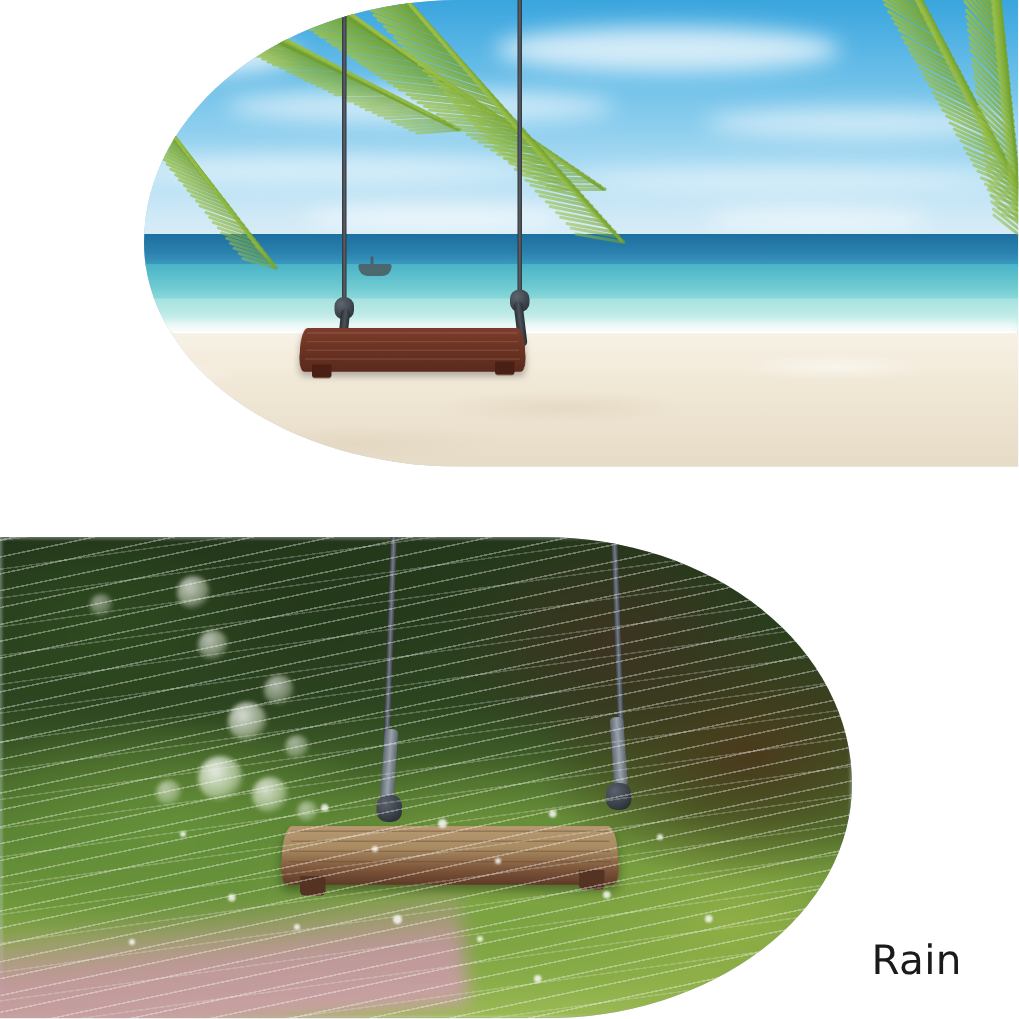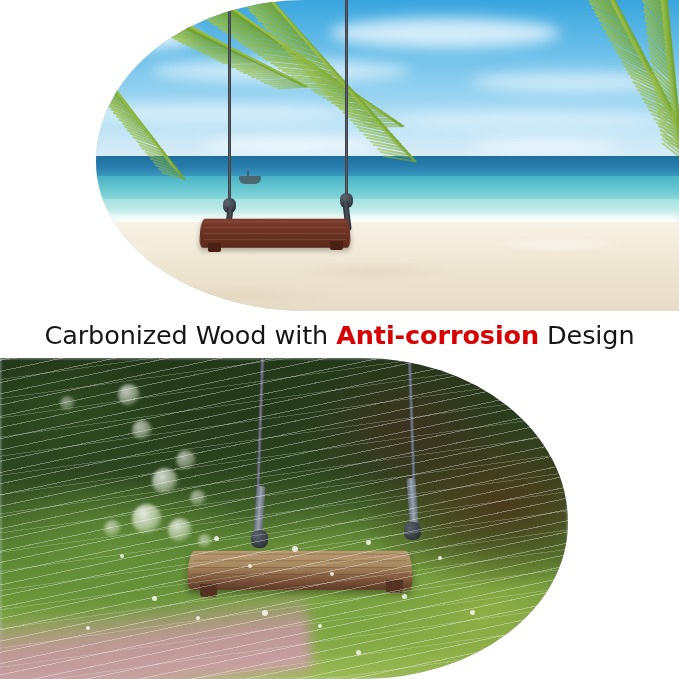--- a/index.html
+++ b/index.html
@@ -859,11 +859,6 @@
     </div>
   </div>
 
-  <div class="headline">
-    <div class="headline-text">
-      <span class="hl-dark">Carbonized Wood with </span><span class="hl-red">Anti-corrosion</span><span class="hl-dark"> Design</span>
-    </div>
-  </div>
 
   <div class="scene-bottom">
     <div class="scene-bottom-clip">

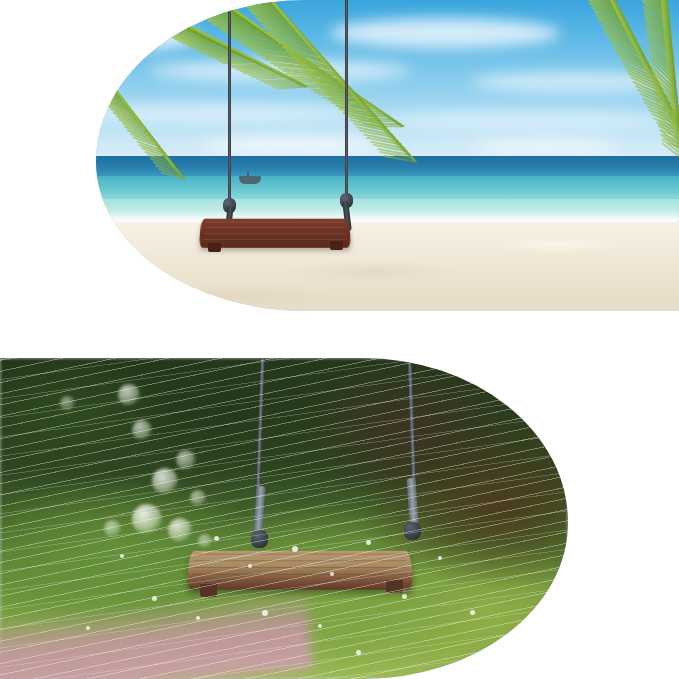--- a/index.html
+++ b/index.html
@@ -913,6 +913,7 @@
     </div>
   </div>
 
+  <div class="label label-rain">Rain</div>
 
 </div>
 

